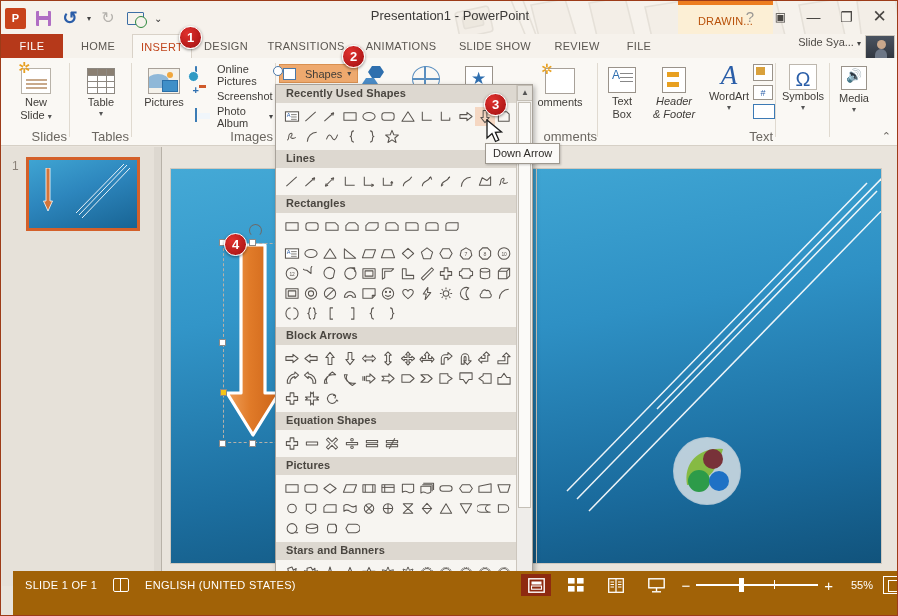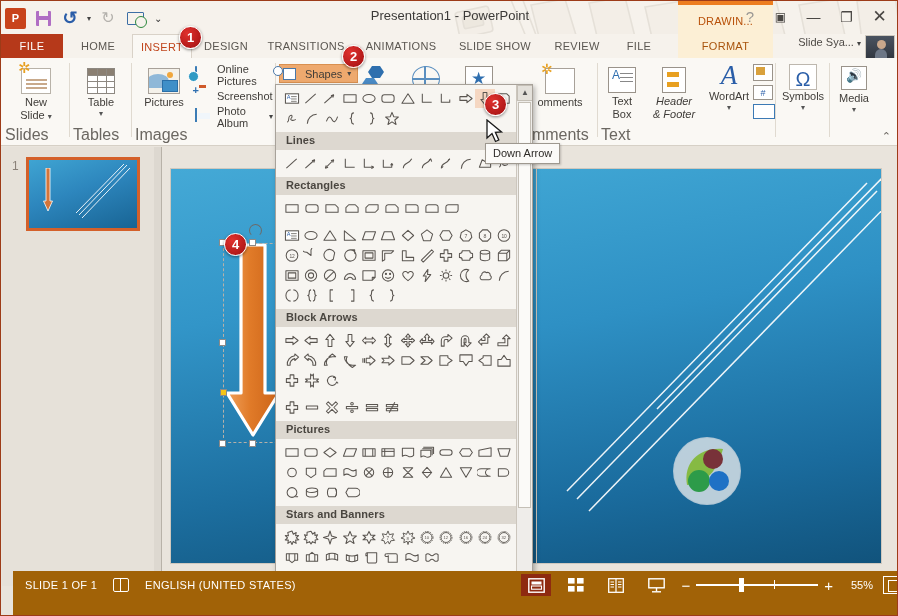--- a/index.html
+++ b/index.html
@@ -380,7 +380,6 @@
     <div class="tab" style="left:450px;width:88px;">SLIDE SHOW</div>
     <div class="tab" style="left:543px;width:66px;">REVIEW</div>
     <div class="tab" style="left:612px;width:52px;">FILE</div>
-    <div class="tab format-tab" style="left:677px;width:95px;">FORMAT</div>
 
     <div class="user-area">
       <span>Slide Sya...</span>

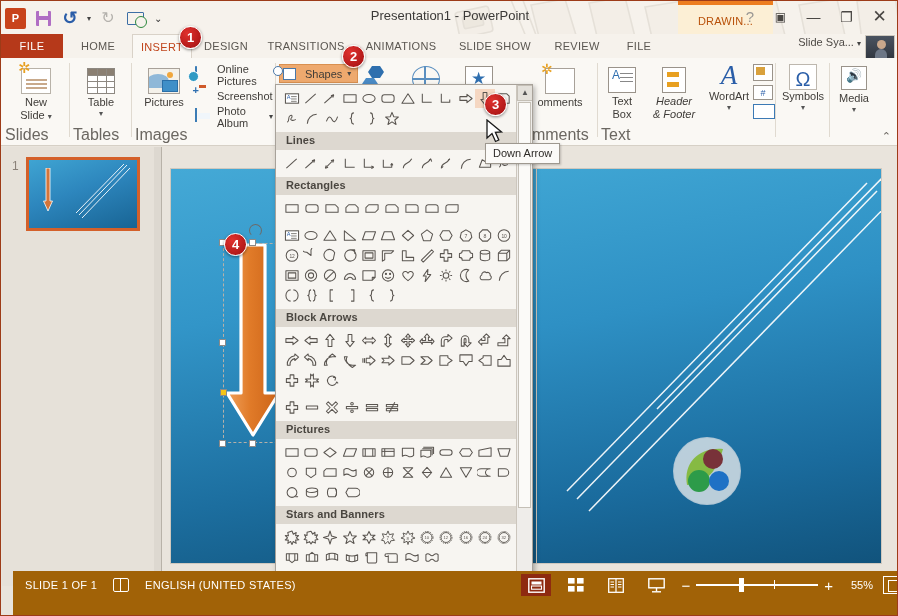--- a/index.html
+++ b/index.html
@@ -593,6 +593,7 @@
 
   <div class="gallery">
     <div class="gal-inner" id="gal-inner">
+        <div class="gal-head">Recently Used Shapes</div>
         <div class="gal-rows">
           <div class="gal-row">
             <div class="gcell">

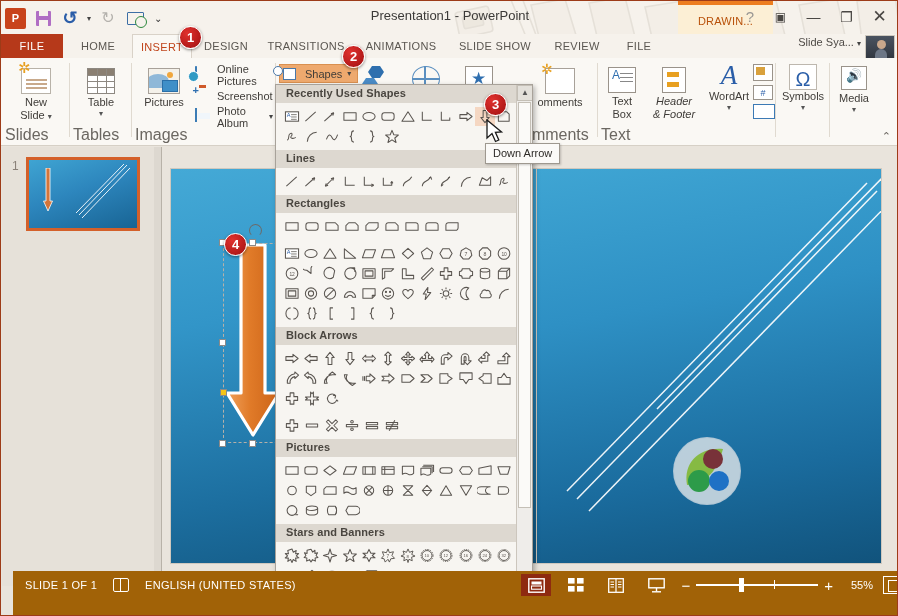--- a/index.html
+++ b/index.html
@@ -106,8 +106,8 @@
   }
   .rgroup { position: absolute; top: 0; height: 88px; }
   .rgroup-label {
-    position: absolute; bottom: 2px; width: 100%; text-align: left;
-    font-size: 16px; color: #6b6761;
+    position: absolute; bottom: 2px; width: 100%; text-align: right;
+    font-size: 13px; color: #6b6761;
   }
   .rgroup-sep { position: absolute; top: 5px; width: 1px; height: 74px; background: #e0dad0; }
 

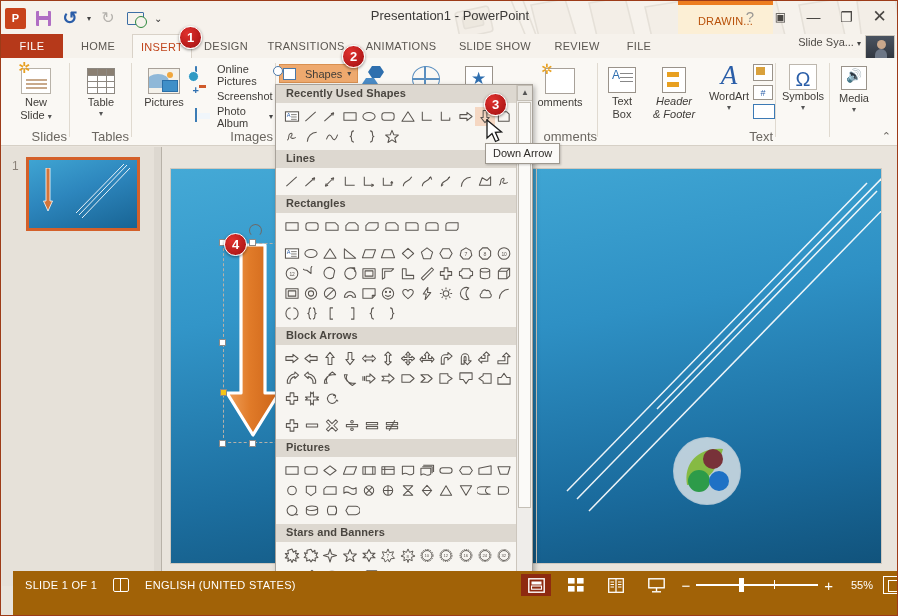--- a/index.html
+++ b/index.html
@@ -1428,6 +1428,7 @@
             </div>
           </div>
         </div>
+        <div class="gal-head">Equation Shapes</div>
         <div class="gal-rows">
           <div class="gal-row">
             <div class="gcell">

